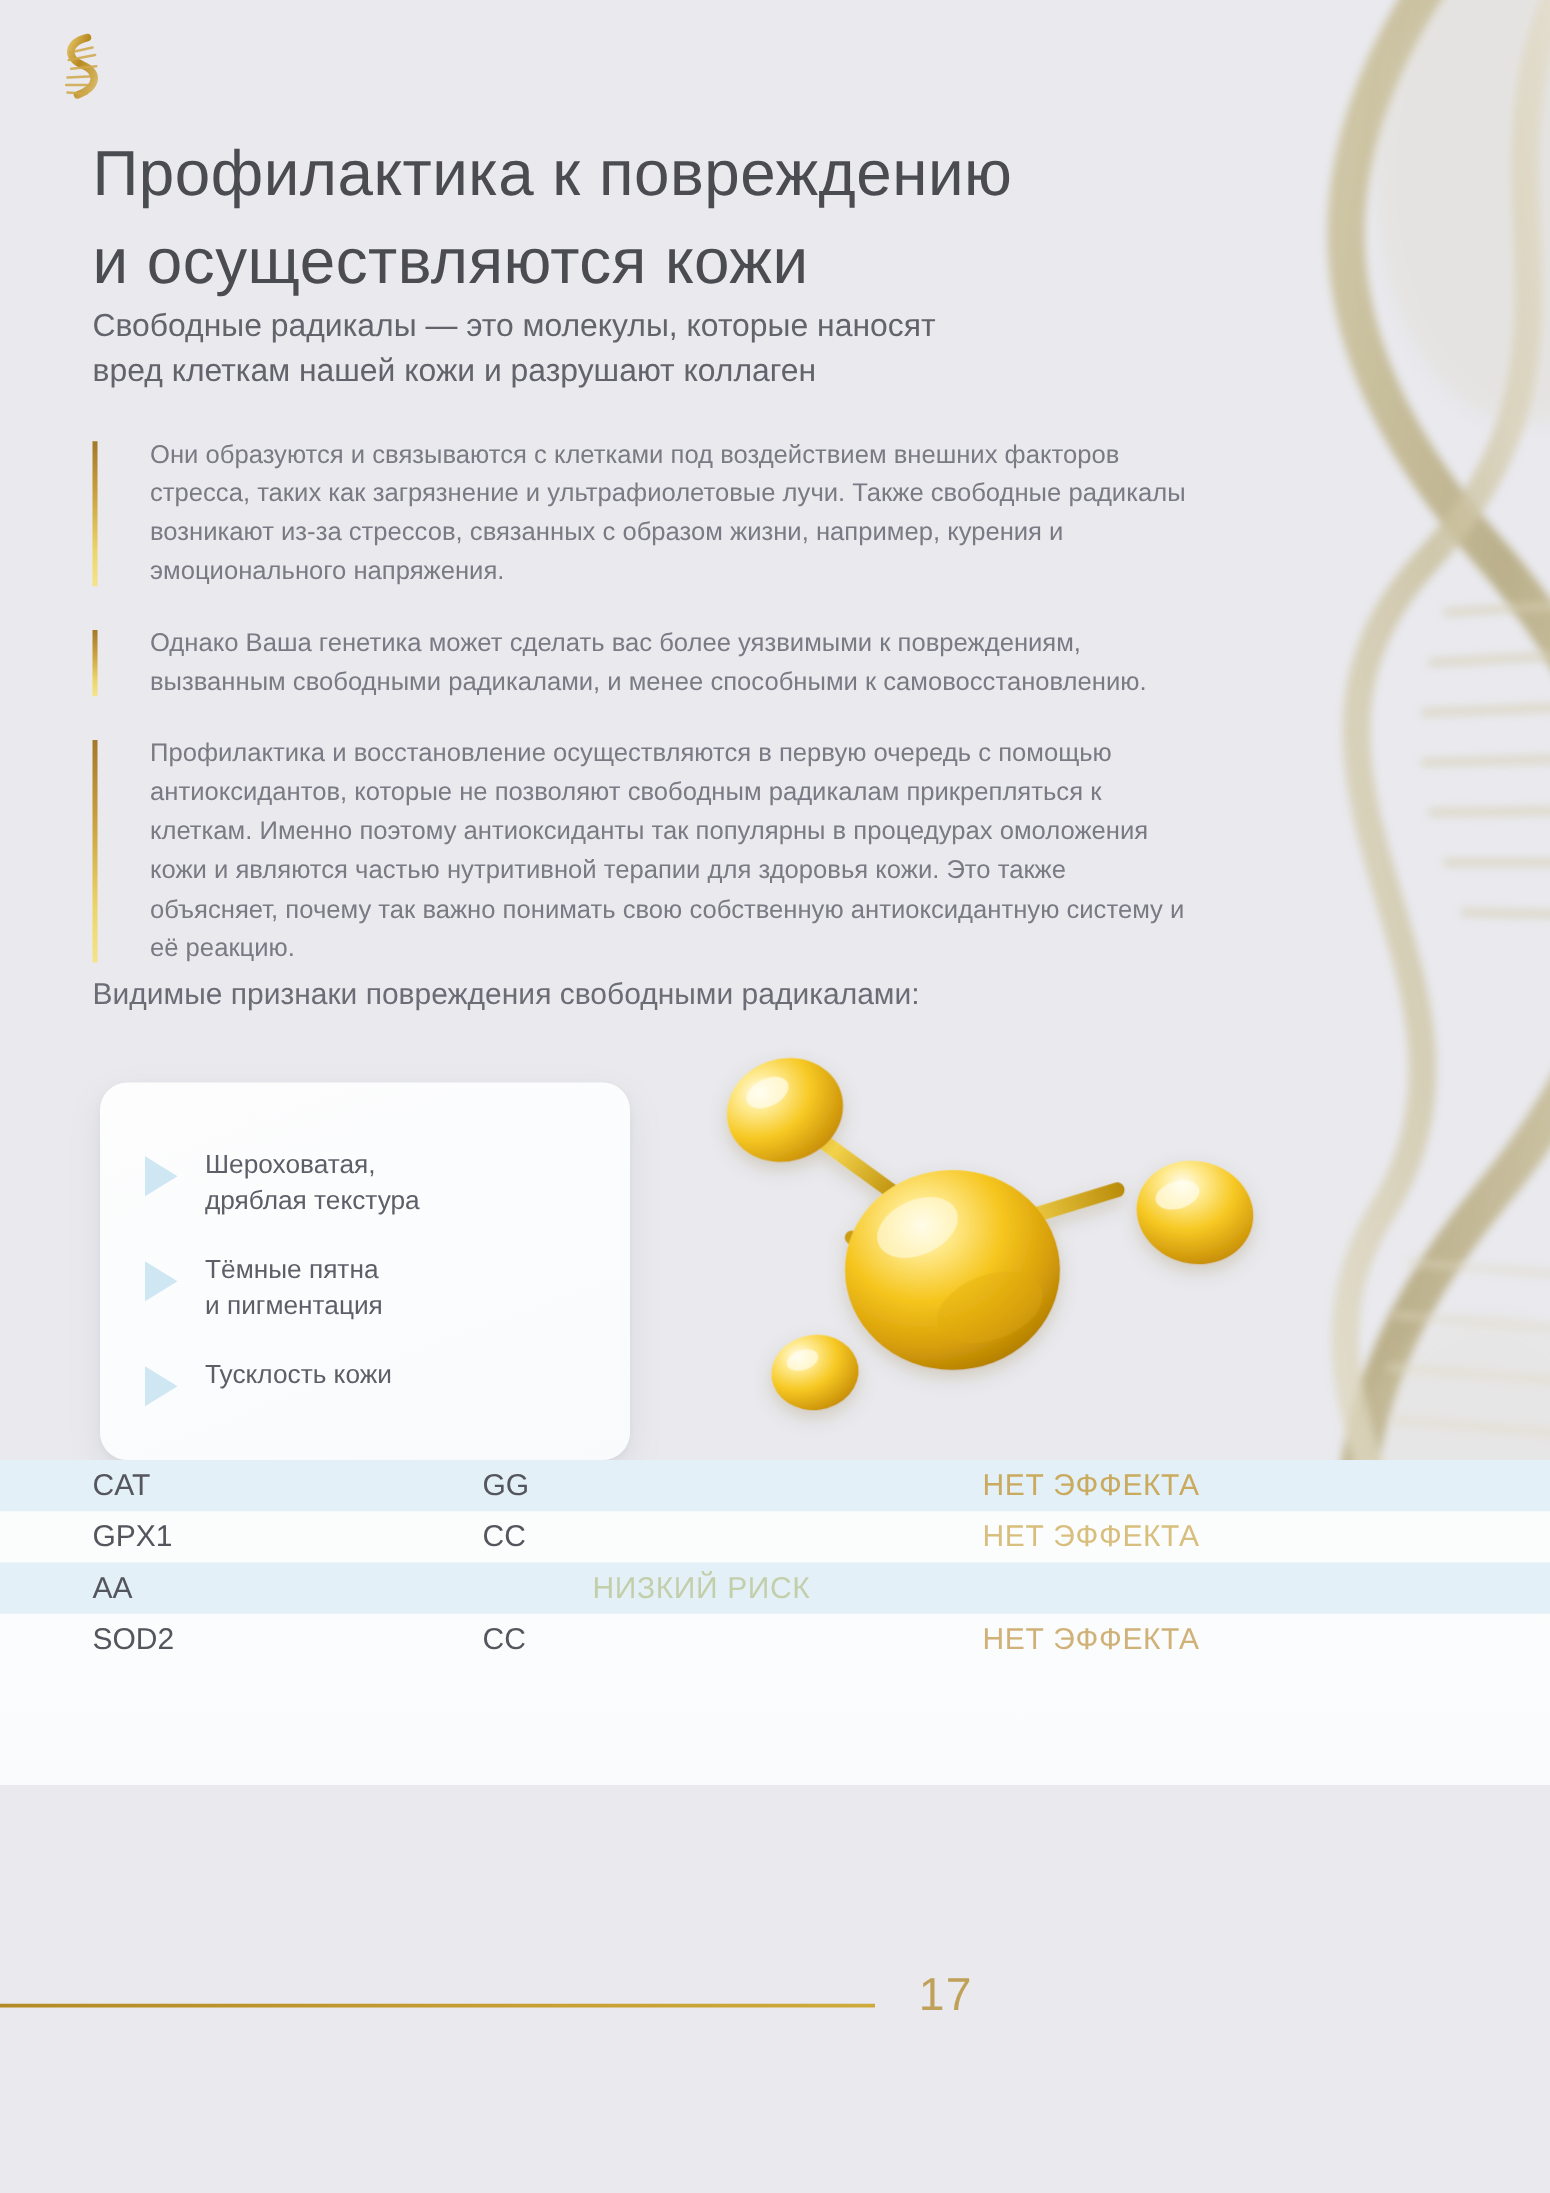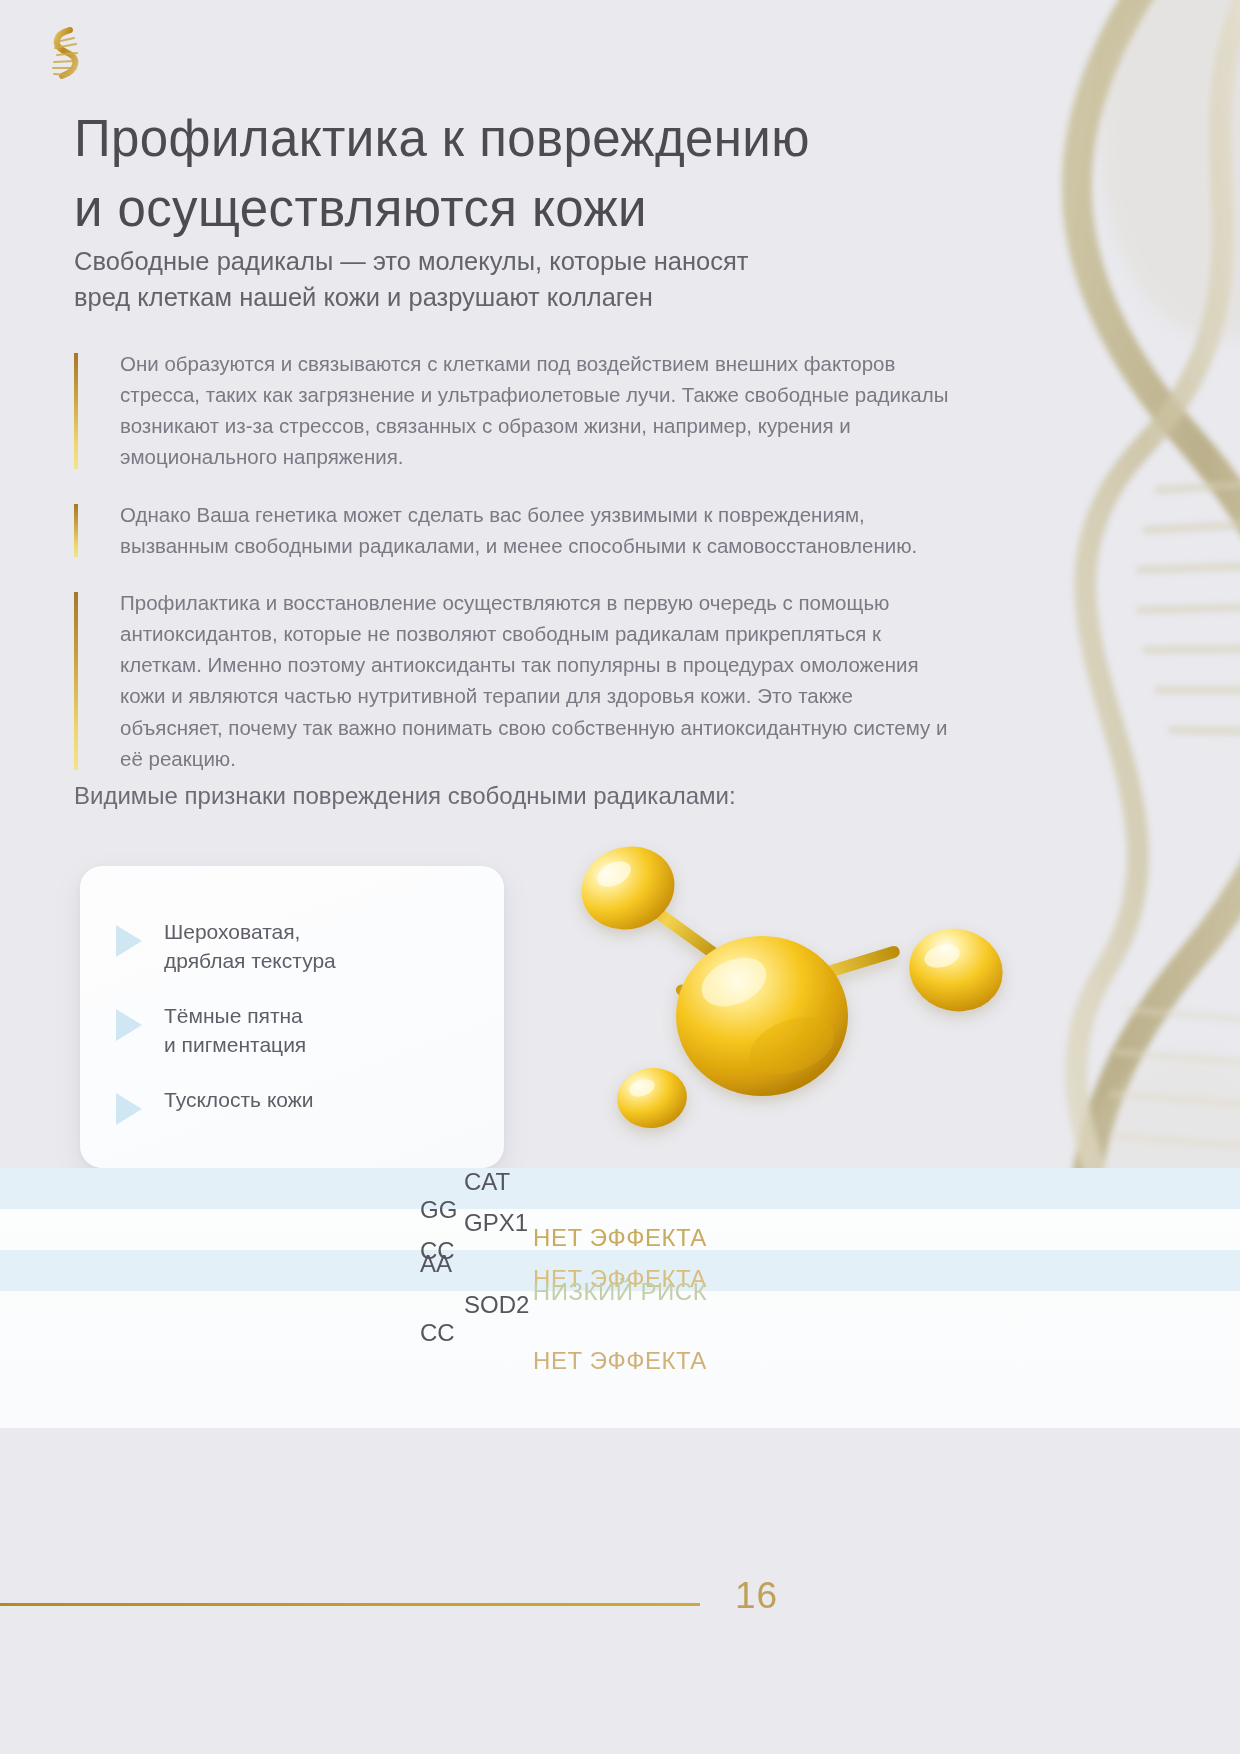--- a/index.html
+++ b/index.html
@@ -143,7 +143,6 @@
     display:flex; align-items:center;
     height:41px;
     padding:0 74px;
-    flex-direction:column;
   }
   .trow.alt { background:#e3f0f7; }
   .trow .c1, .trow .c2 {

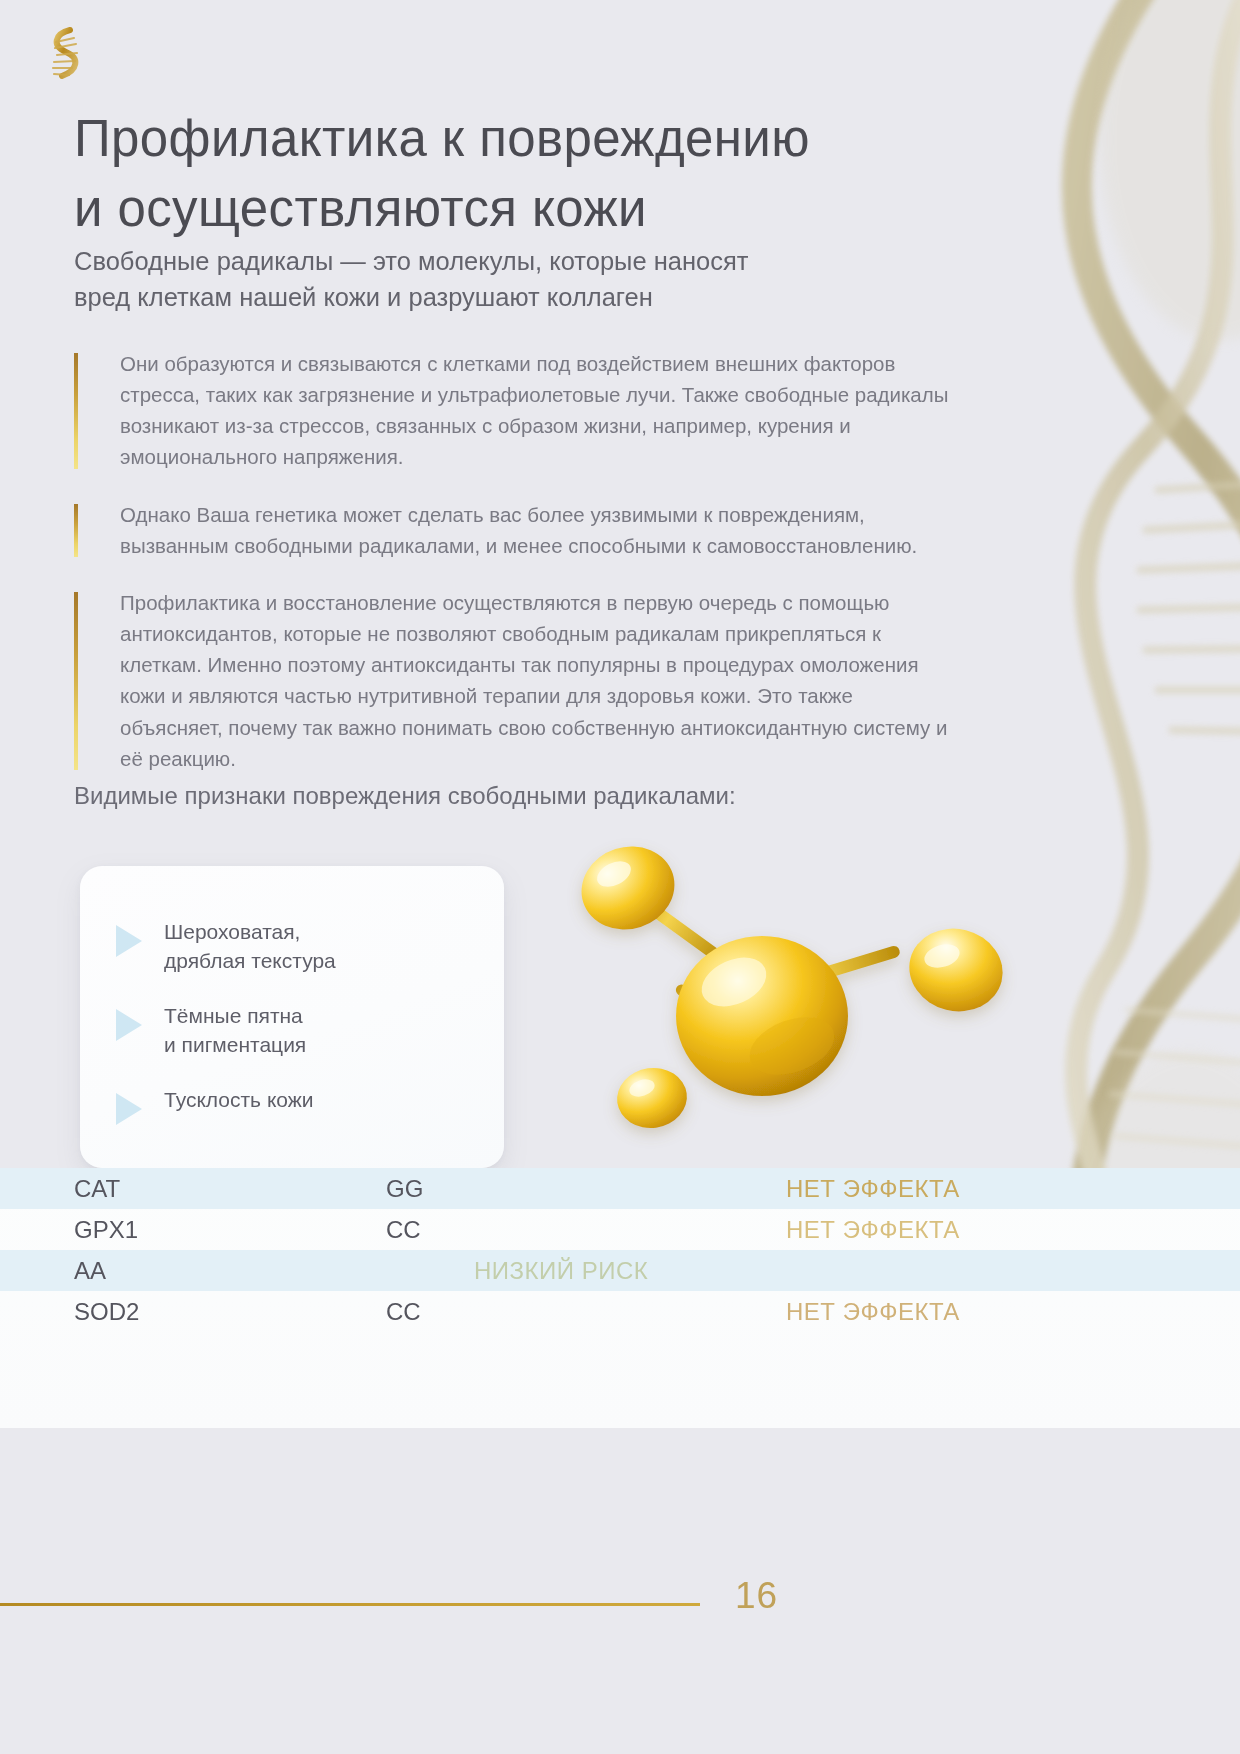--- a/index.html
+++ b/index.html
@@ -358,7 +358,7 @@
 
 <div class="footer">
   <div class="footer-rule"></div>
-  <div class="page-num">16</div>
+  <div class="page-num">17</div>
 </div>
 
 </body></html>

